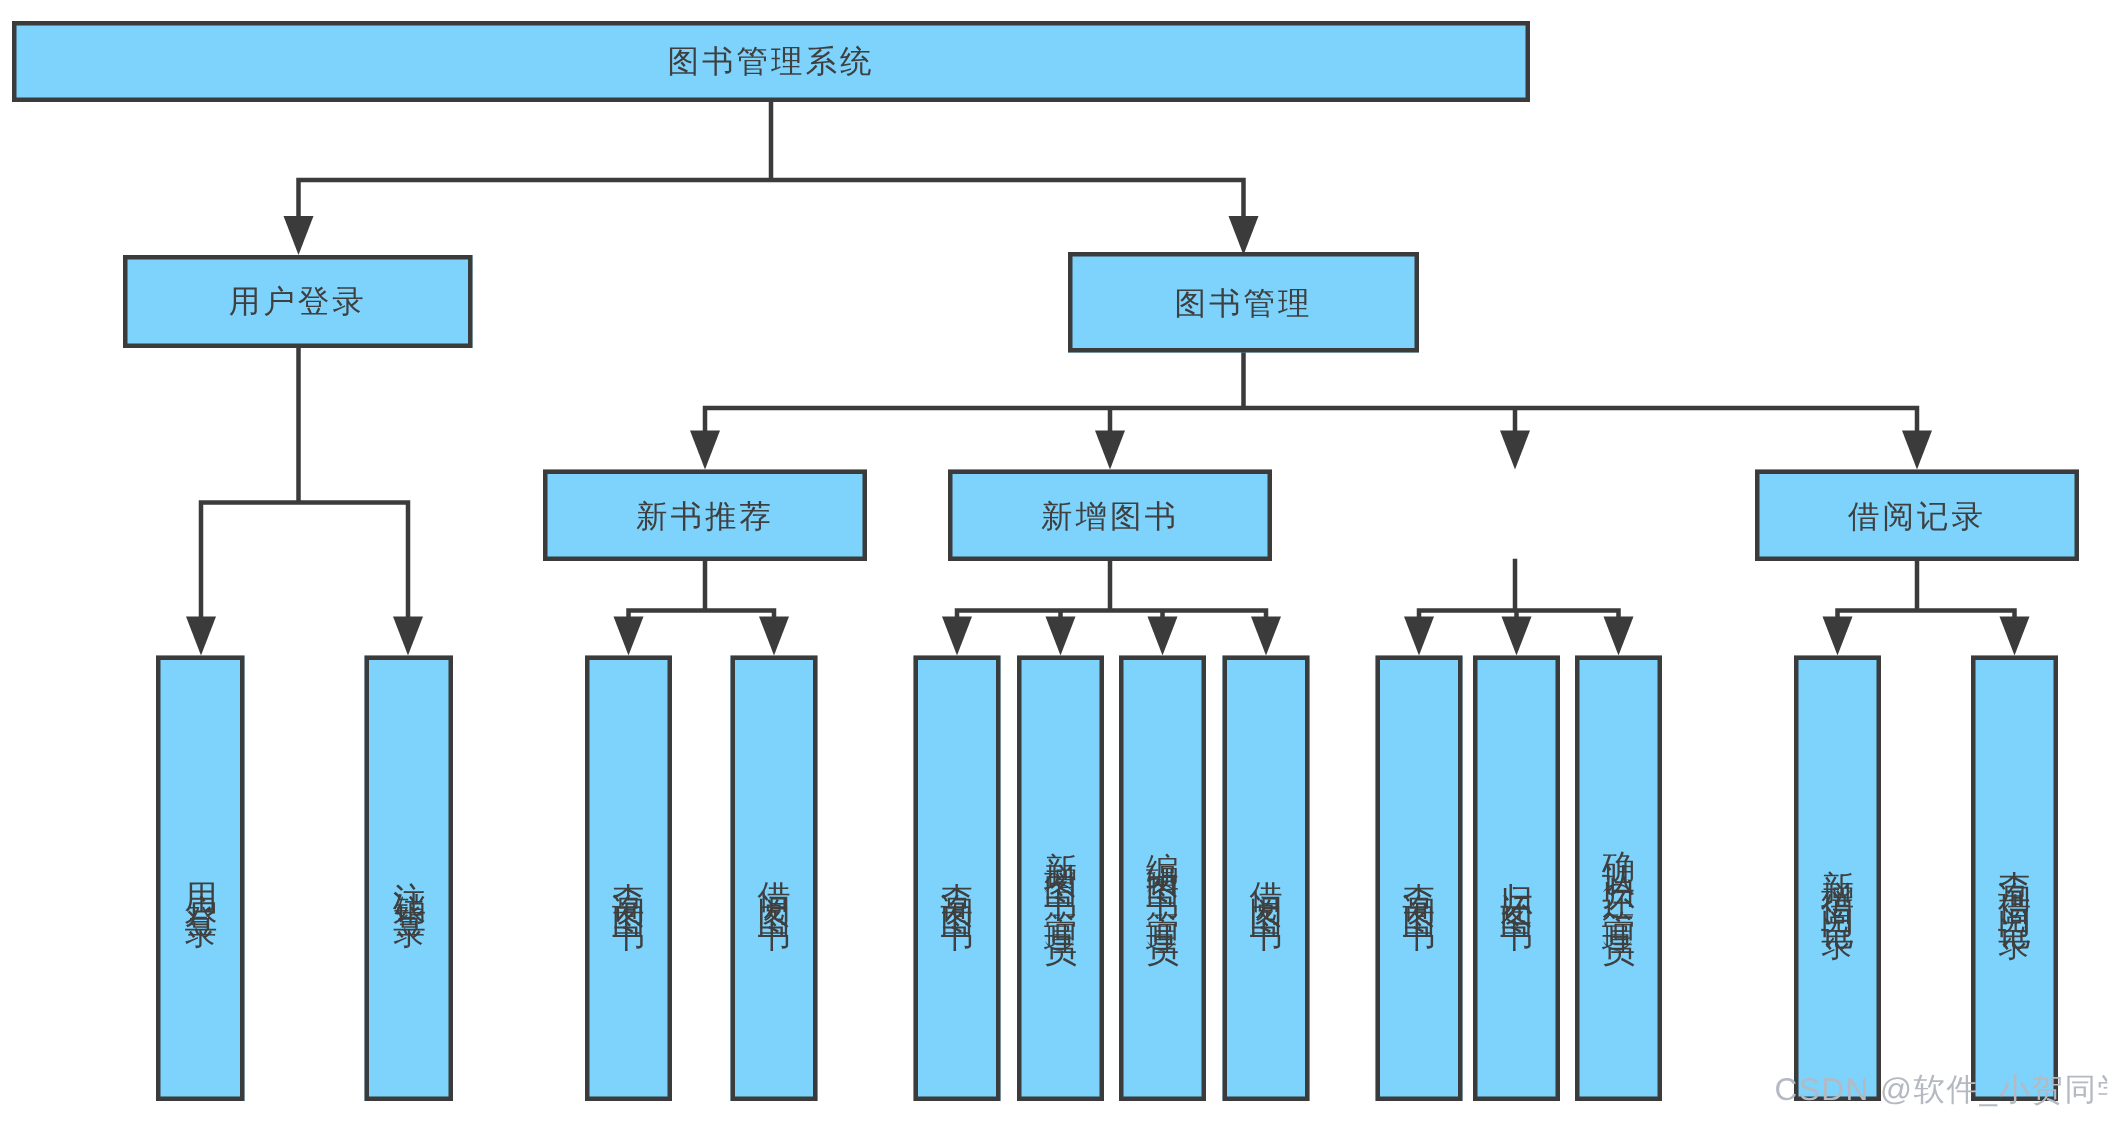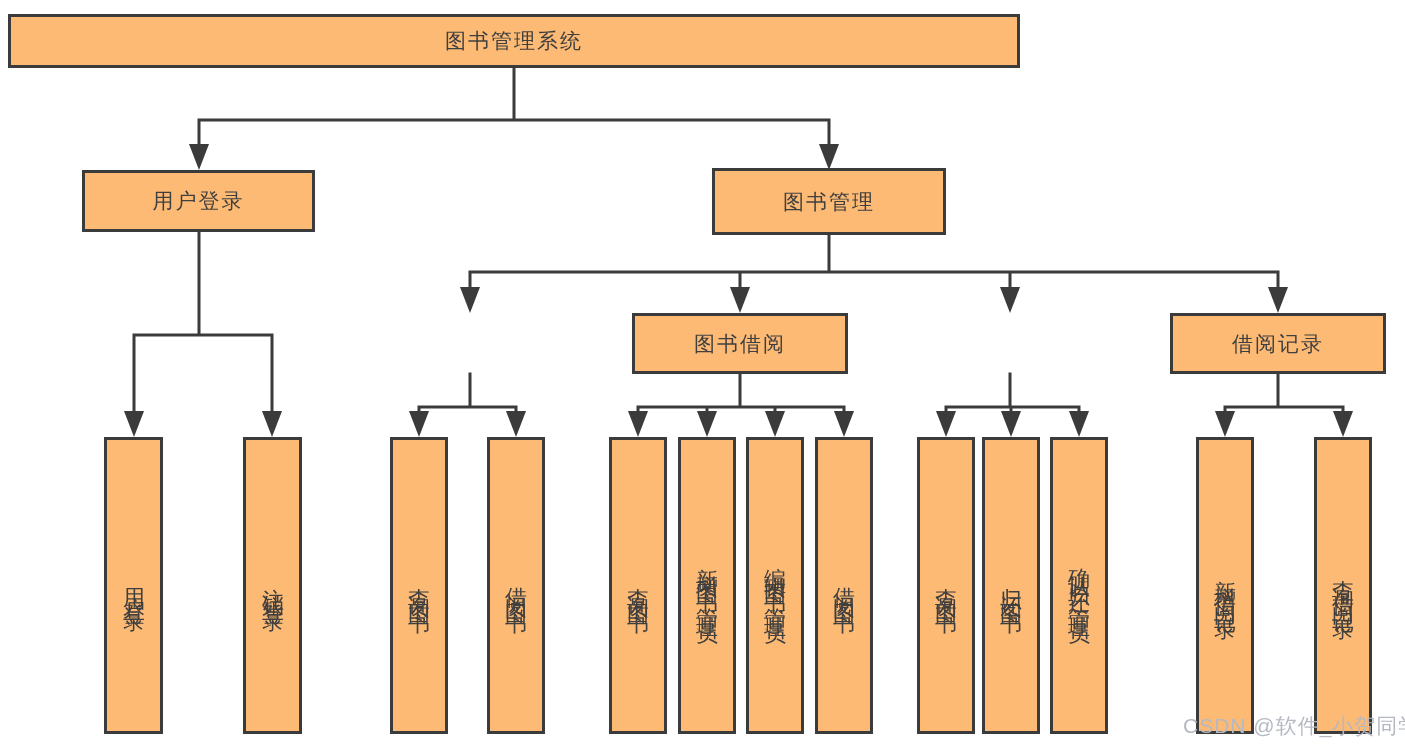--- a/index.html
+++ b/index.html
@@ -26,7 +26,7 @@
     position: absolute;
     box-sizing: border-box;
     border: 3px solid var(--line, #3b3b3b);
-    background: #fdba74;
+    background: #7dd3fc;
     color: var(--text, #3f3f3f);
   }
   .box.h {

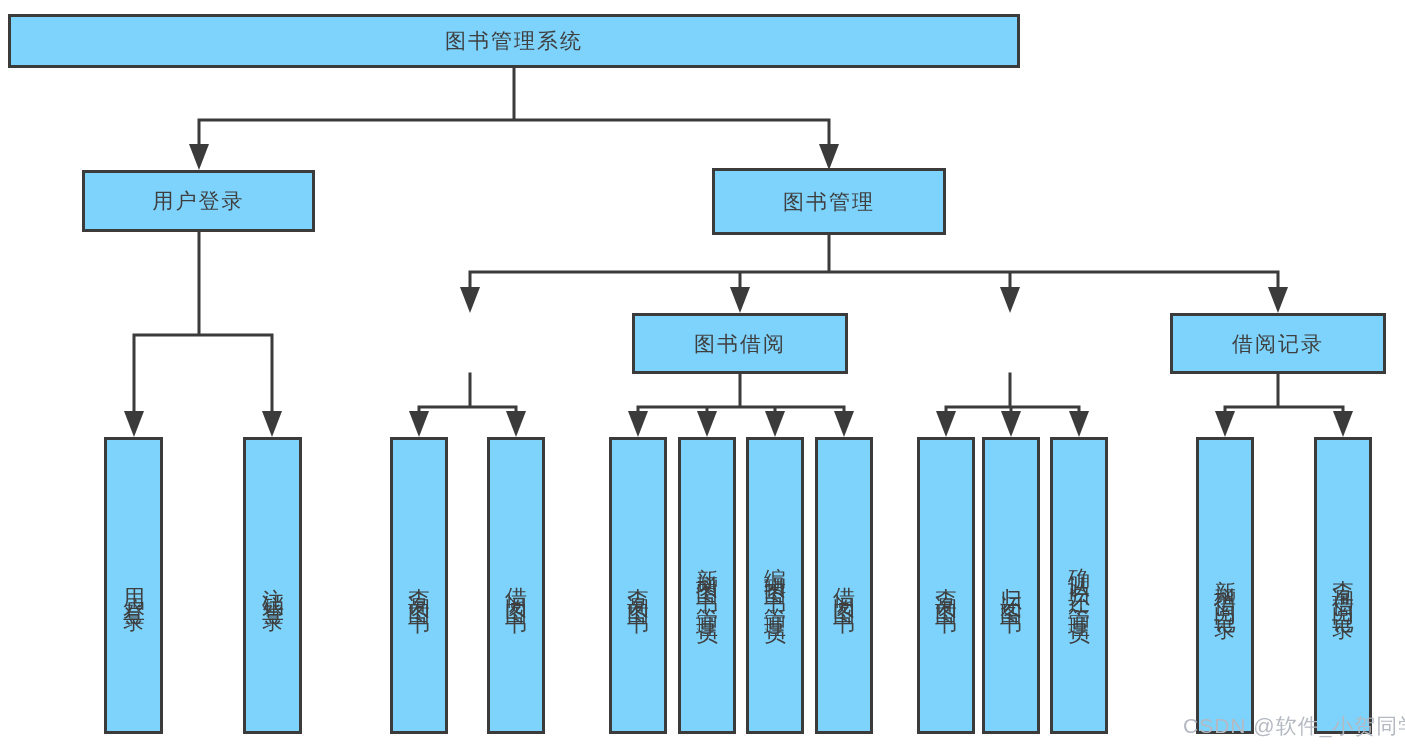--- a/index.html
+++ b/index.html
@@ -88,6 +88,7 @@
   <div class="box h" style="left:82px;top:170px;width:233px;height:62px">用户登录</div>
   <div class="box h" style="left:712px;top:168px;width:234px;height:67px">图书管理</div>
 
+  <div class="box h" style="left:362px;top:313px;width:216px;height:61px">新书推荐</div>
   <div class="box h" style="left:632px;top:313px;width:216px;height:61px">图书借阅</div>
   <div class="box h" style="left:1170px;top:313px;width:216px;height:61px">借阅记录</div>
 

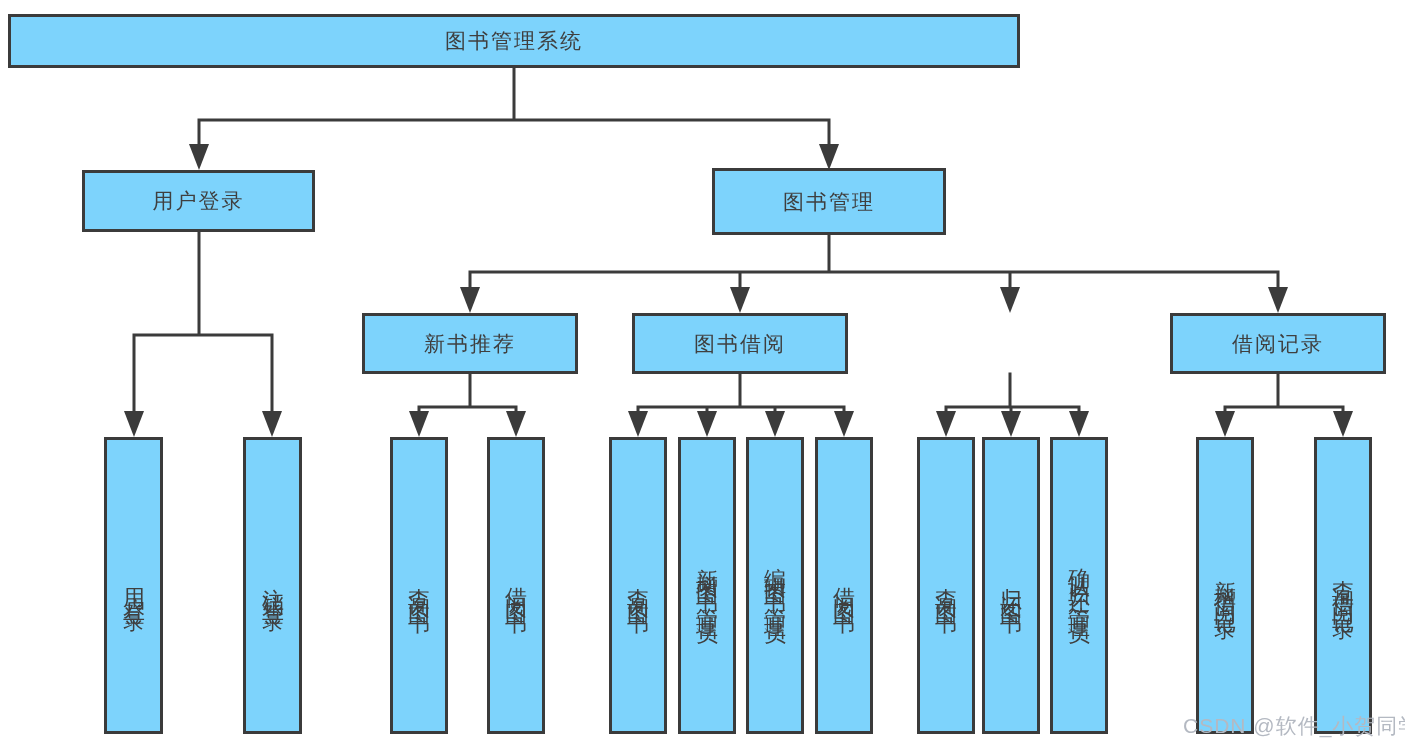--- a/index.html
+++ b/index.html
@@ -89,7 +89,7 @@
   <div class="box h" style="left:712px;top:168px;width:234px;height:67px">图书管理</div>
 
   <div class="box h" style="left:362px;top:313px;width:216px;height:61px">新书推荐</div>
-  <div class="box h" style="left:632px;top:313px;width:216px;height:61px">图书借阅</div>
+  <div class="box h" style="left:632px;top:313px;width:216px;height:61px">新增图书</div>
   <div class="box h" style="left:1170px;top:313px;width:216px;height:61px">借阅记录</div>
 
   <div class="box v" style="left:104px;top:437px;width:59px;height:297px">用户登录</div>

